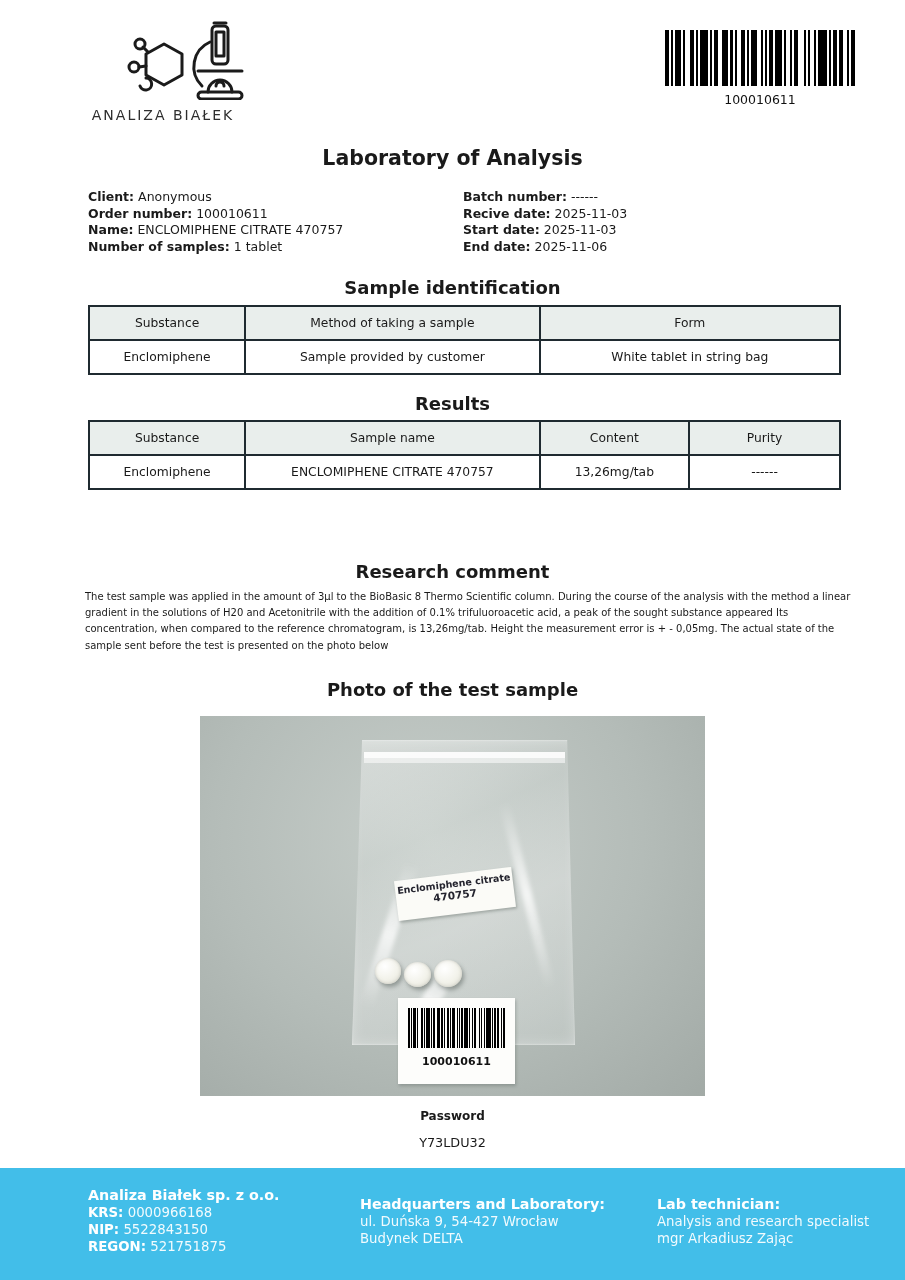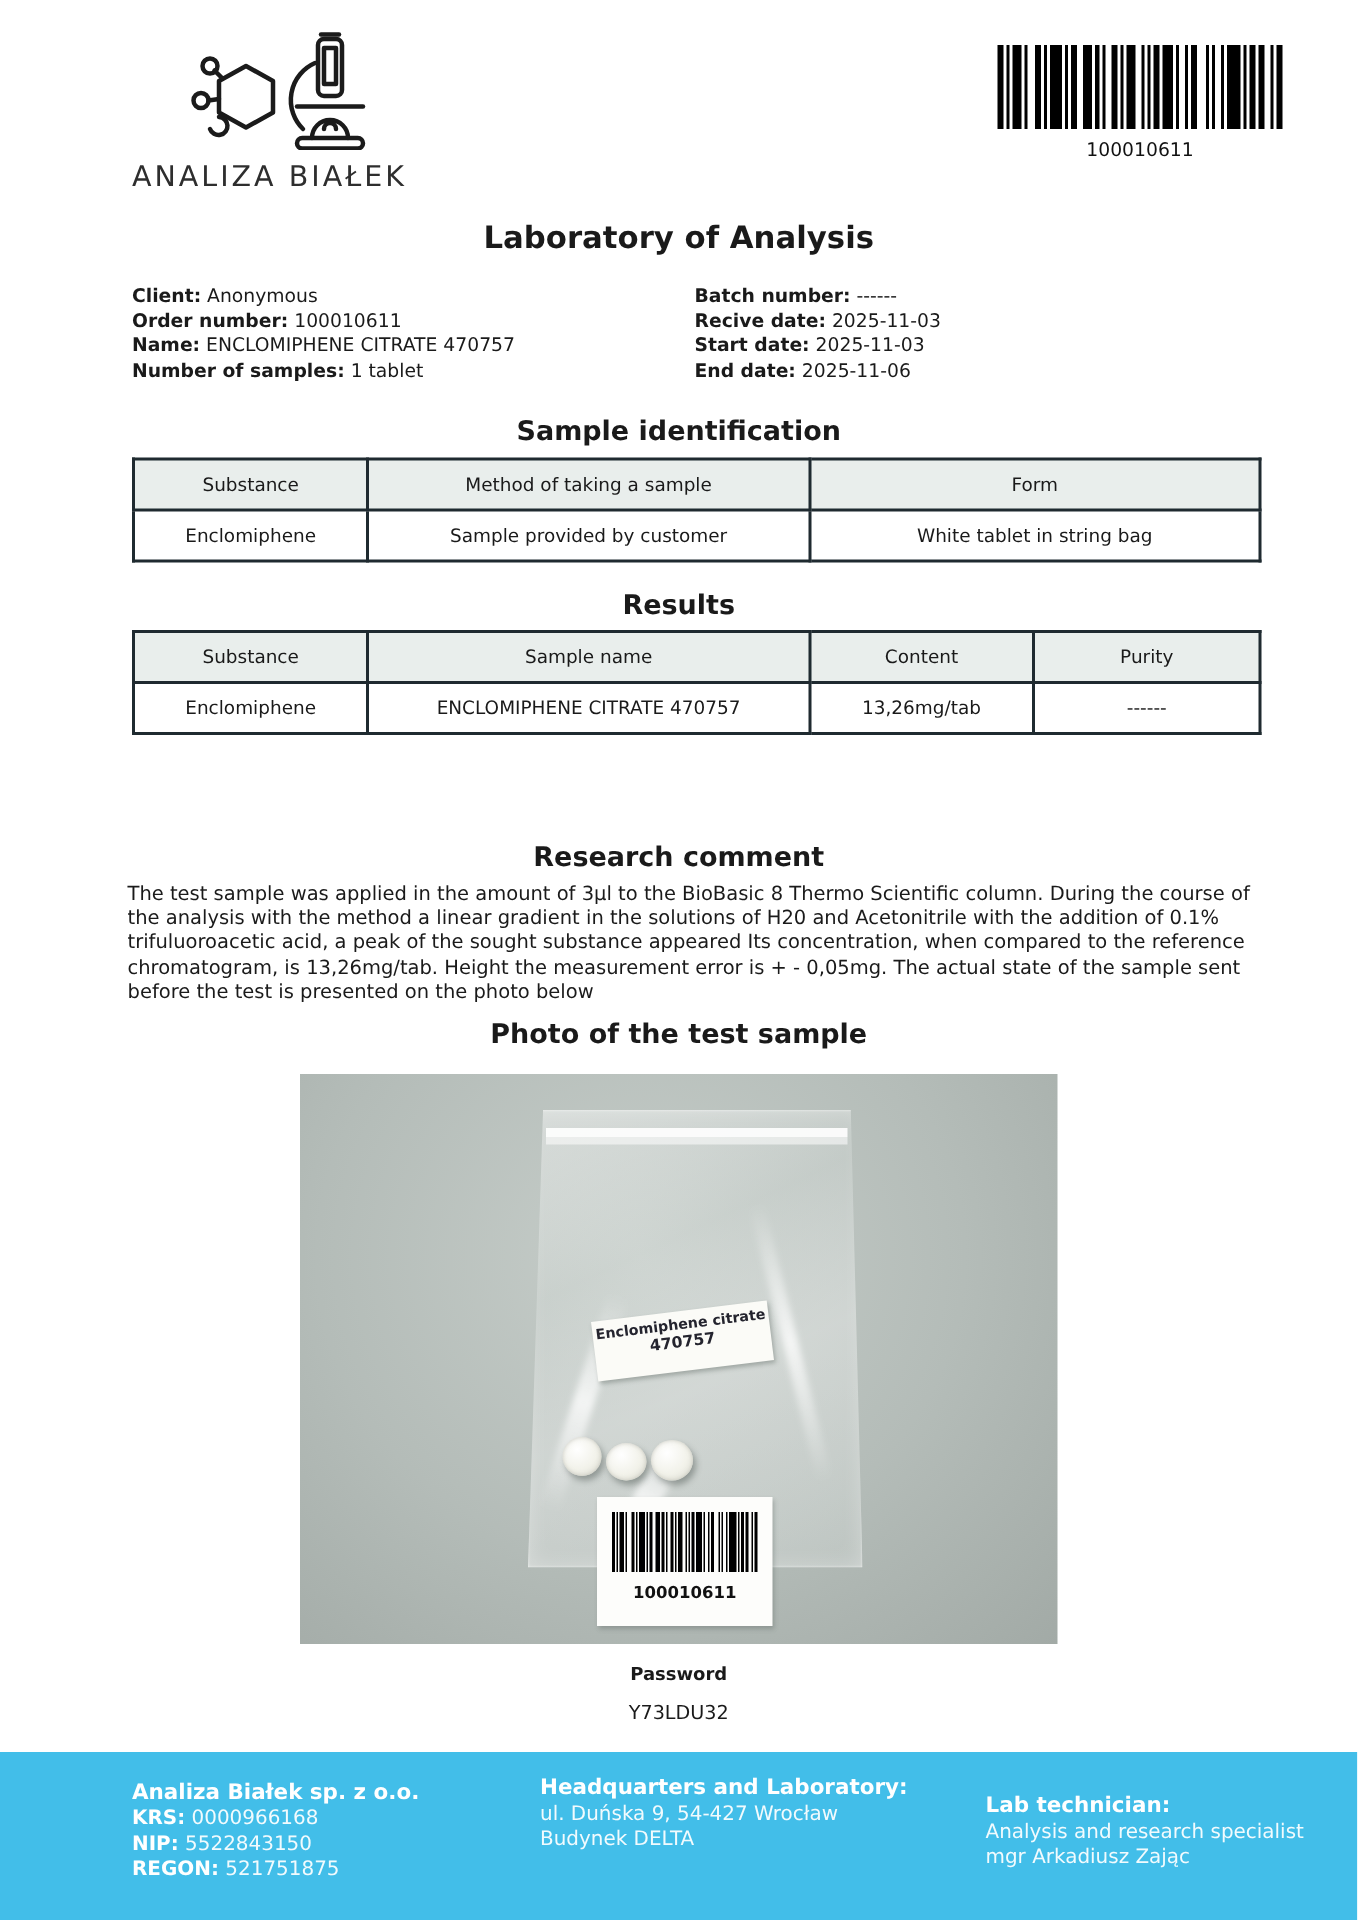--- a/index.html
+++ b/index.html
@@ -17,7 +17,7 @@
   
   .logo-block{position:absolute;left:88px;top:20px;width:150px;text-align:center}
   .logo-svg{display:block;margin-left:38px}
-  .logo-text{font-size:19px;letter-spacing:2px;color:#2e2e2e;margin-top:7px;white-space:nowrap}
+  .logo-text{font-size:14px;letter-spacing:2px;color:#2e2e2e;margin-top:7px;white-space:nowrap}
 
   .barcode-block{position:absolute;right:50px;top:30px;width:190px;text-align:center}
   .barcode{display:flex;width:100%;height:56px}

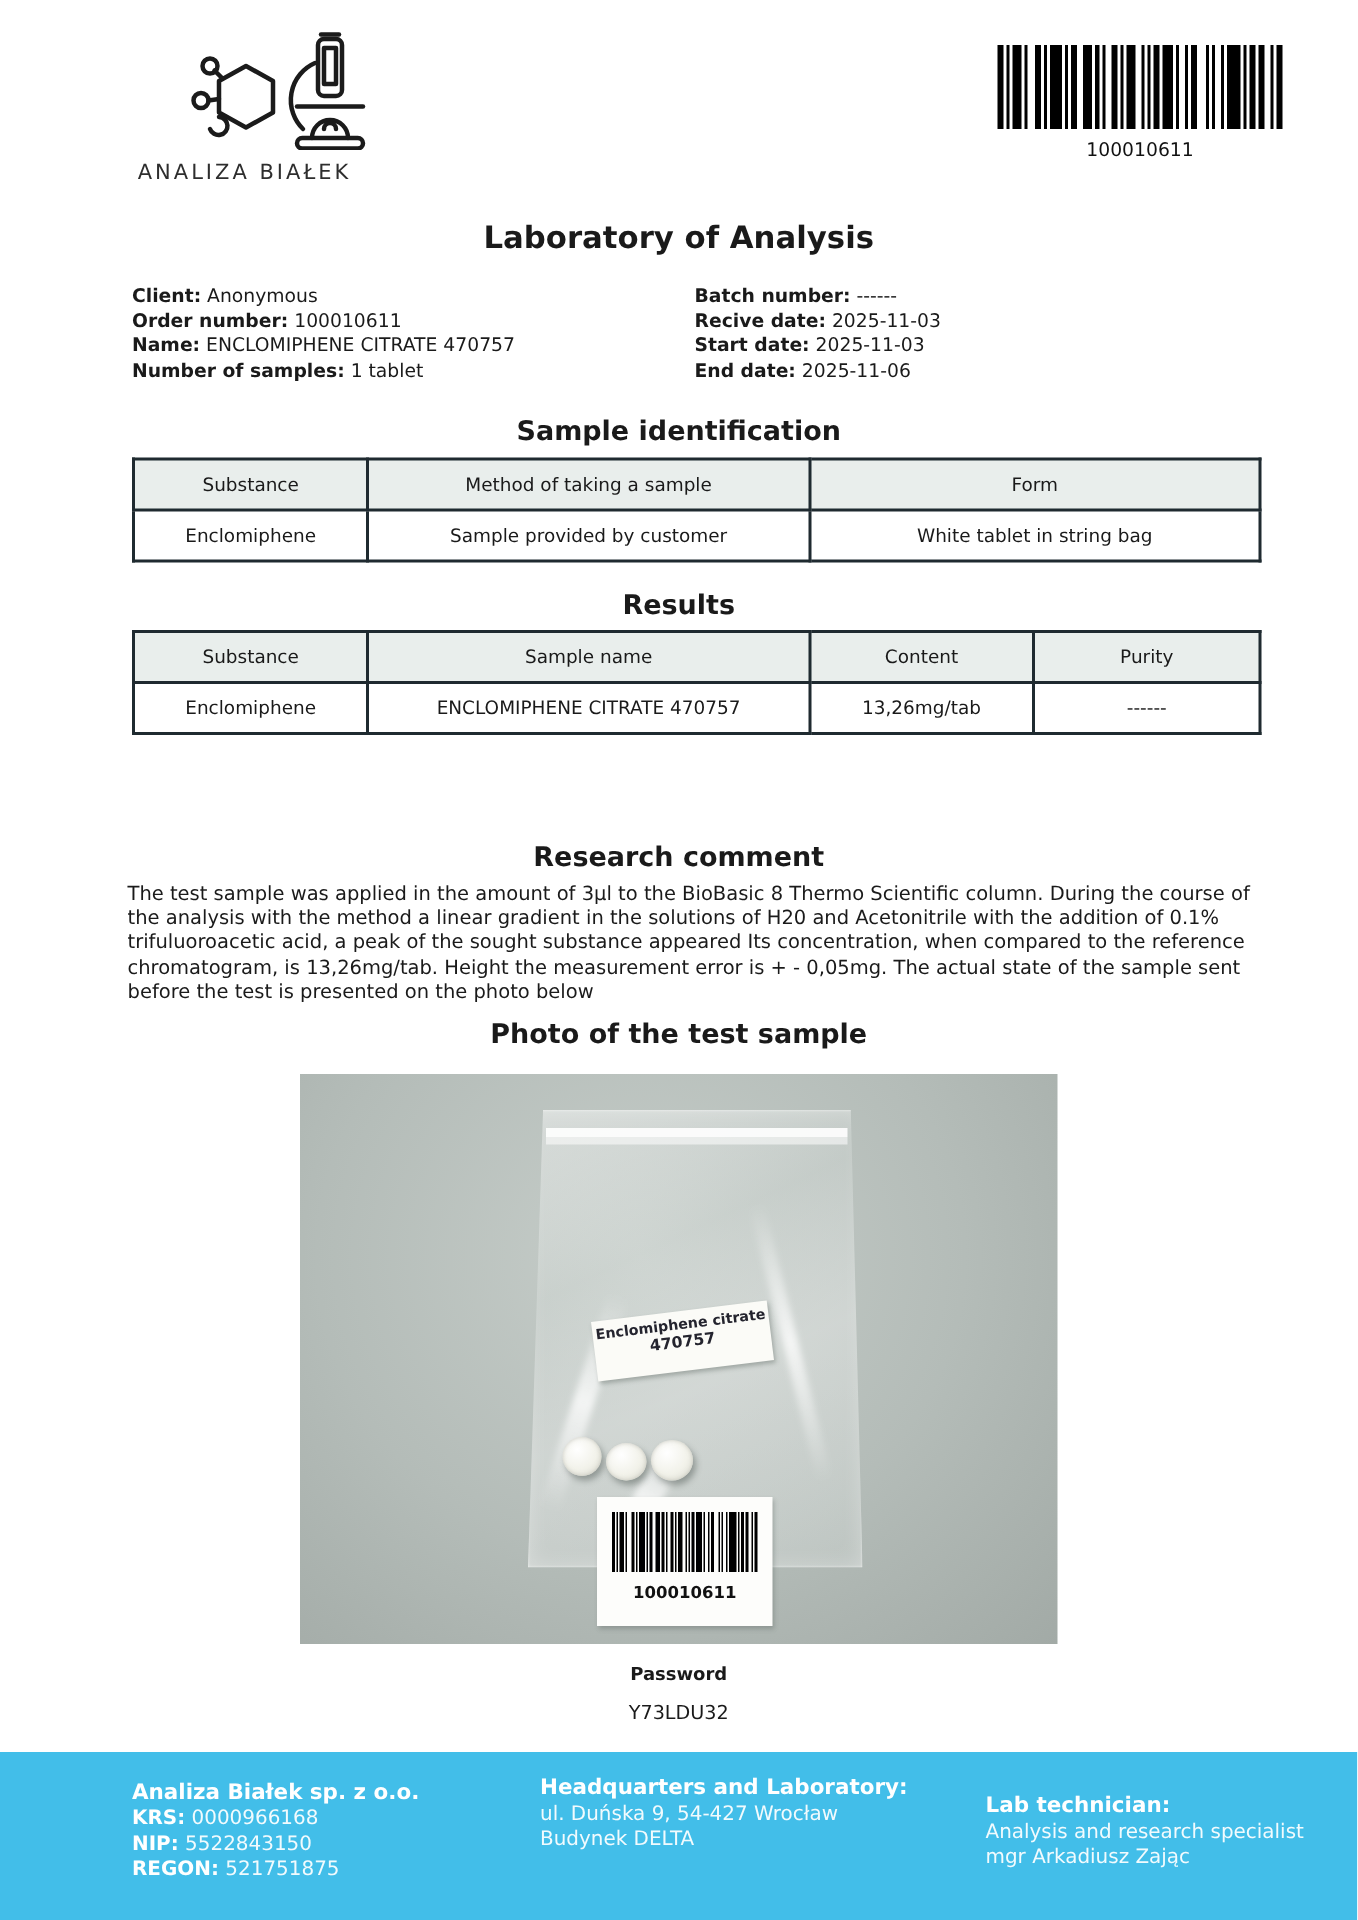--- a/index.html
+++ b/index.html
@@ -45,7 +45,7 @@
   .tbl thead th{background:var(--table-header-bg)}
 
   
-  .comment{position:absolute;left:85px;top:589px;width:772px;font-size:13px;line-height:16.2px;text-align:left}
+  .comment{position:absolute;left:85px;top:589px;width:772px;font-size:10px;line-height:16.2px;text-align:left}
 
   
   .photo{position:absolute;left:200px;top:716px;width:505px;height:380px;overflow:hidden;

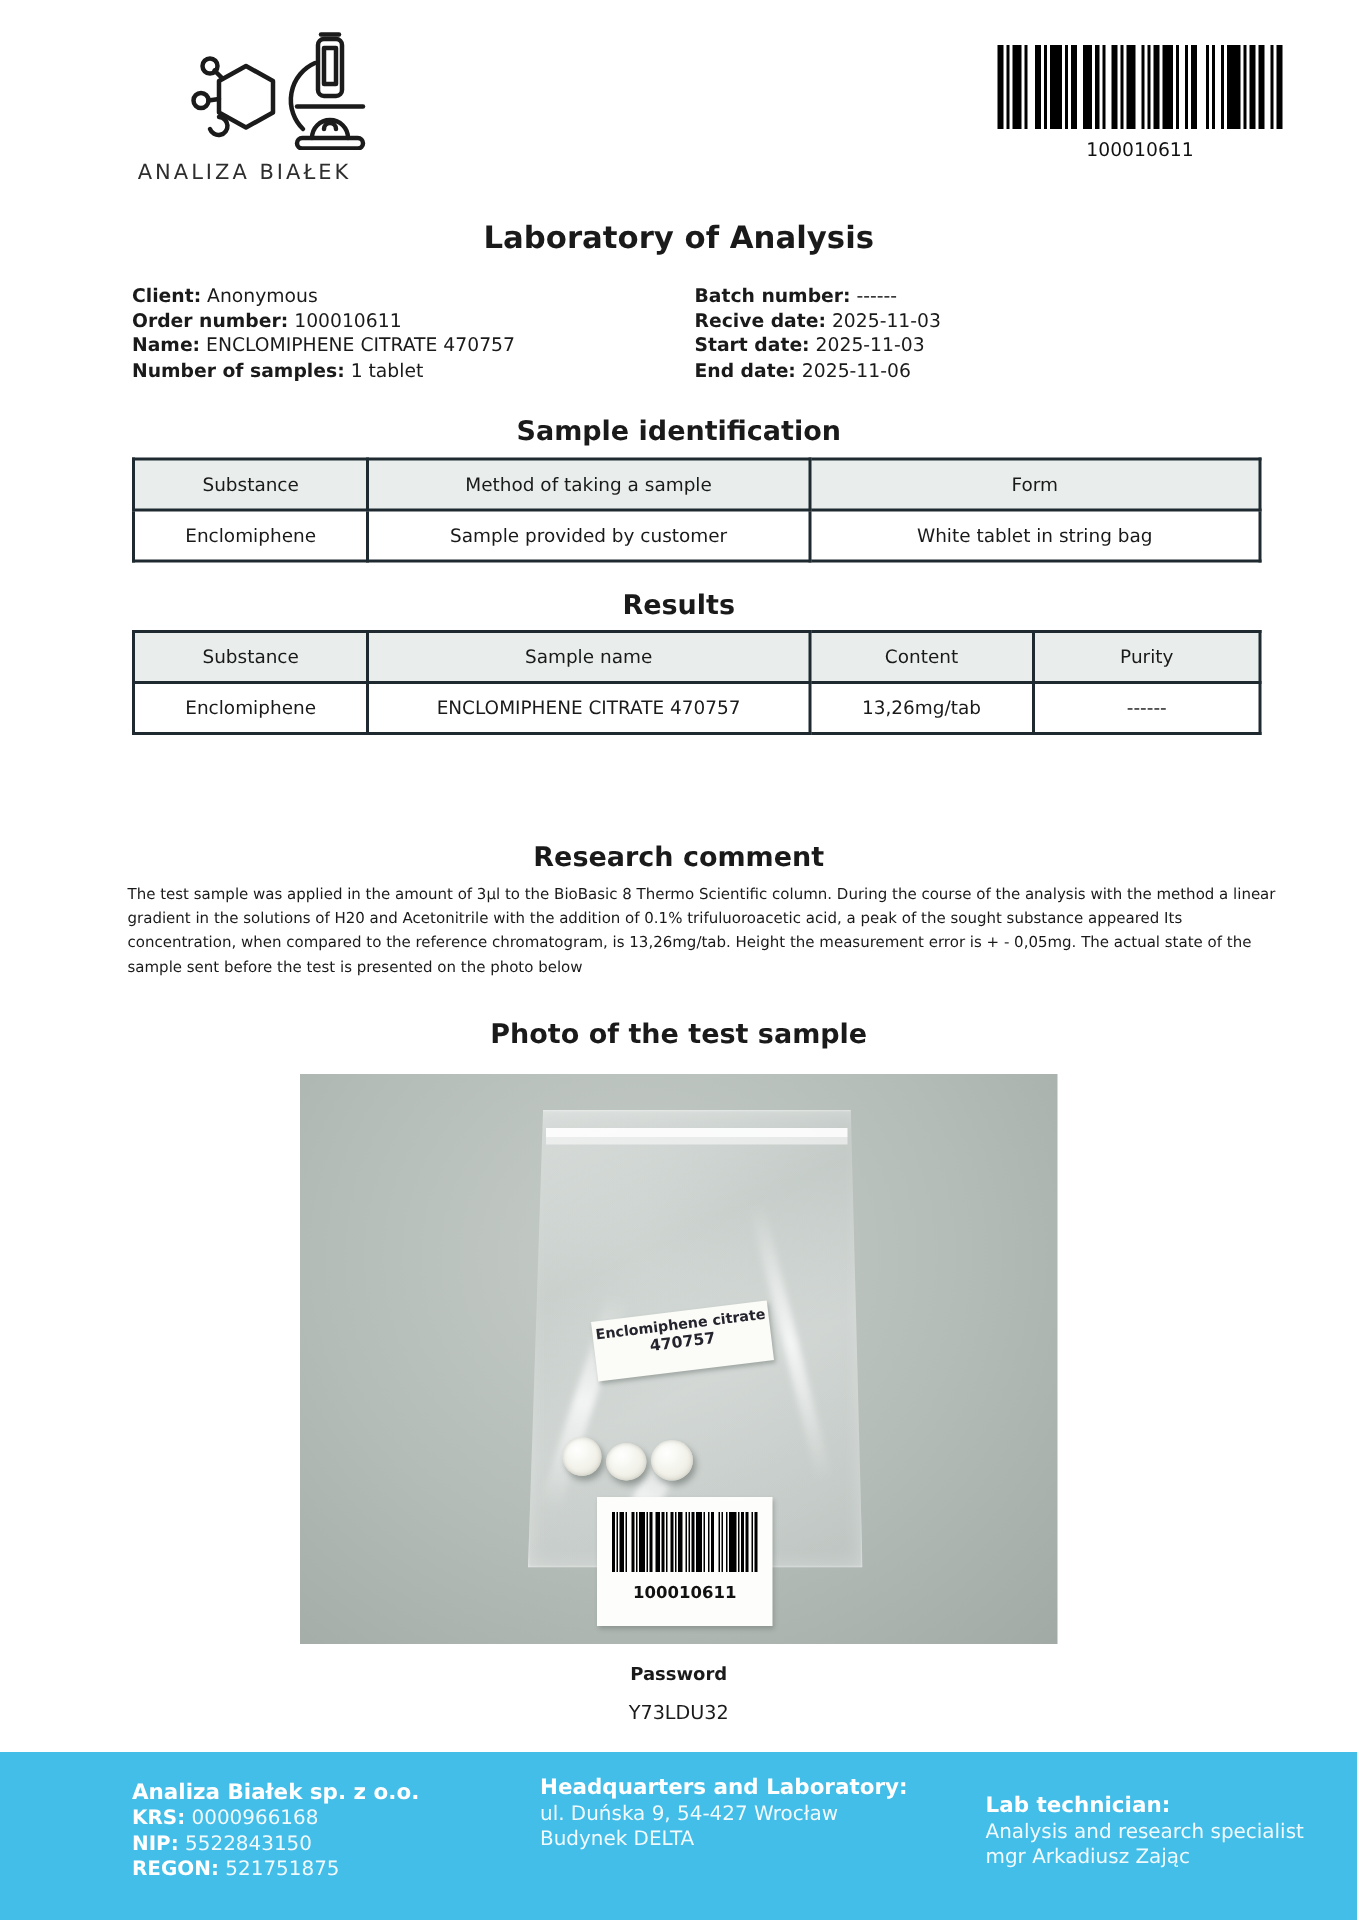--- a/index.html
+++ b/index.html
@@ -89,7 +89,7 @@
   .f-col .soft{color:rgba(255,255,255,.93)}
   .f-col b{font-weight:bold;color:#fff}
   .f-col1{left:88px;top:19px}
-  .f-col2{left:360px;top:16px}
+  .f-col2{left:360px;top:28px}
   .f-col3{left:657px;top:28px}
 </style>
 </head>

